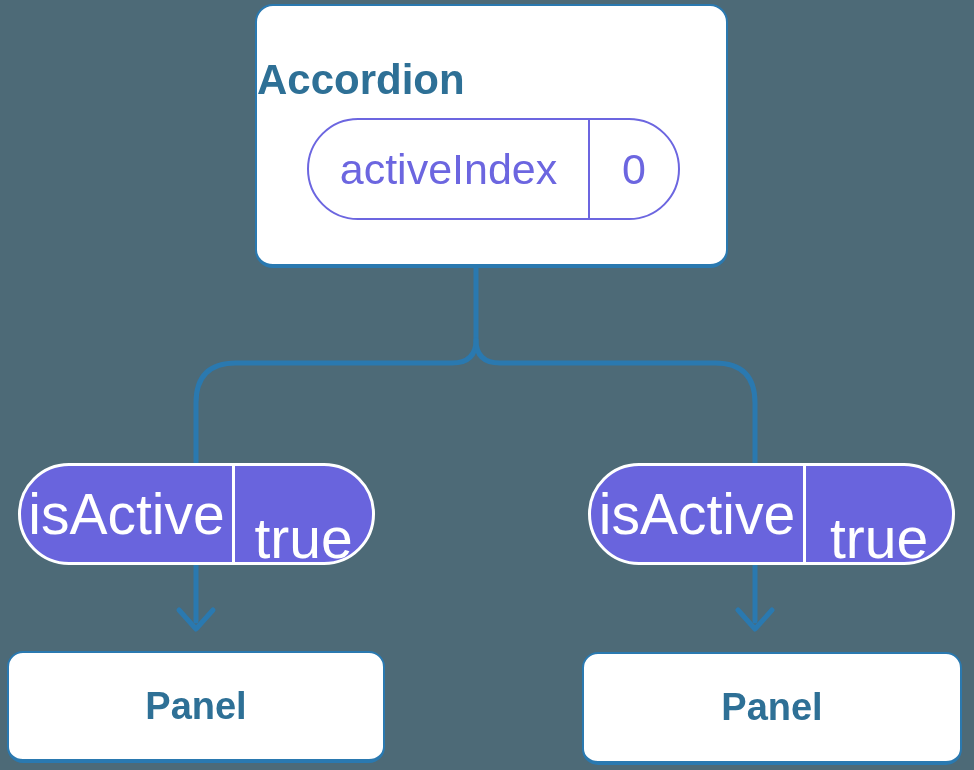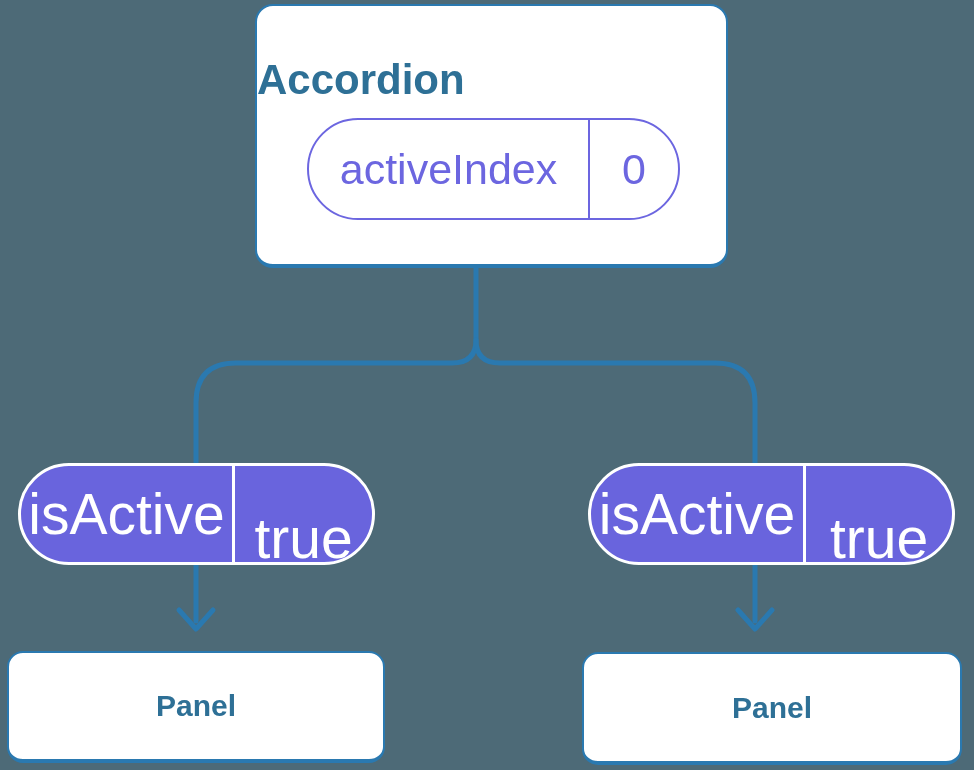--- a/index.html
+++ b/index.html
@@ -87,7 +87,7 @@
   .panel-card{
     border-radius:16px;
     display:flex;align-items:center;justify-content:center;
-    font-size:30px;font-weight:600;
+    font-size:38px;font-weight:600;
     color:var(--heading-blue);
   }
   .panel-left{left:7px;top:651px;width:378px;height:112px;}

